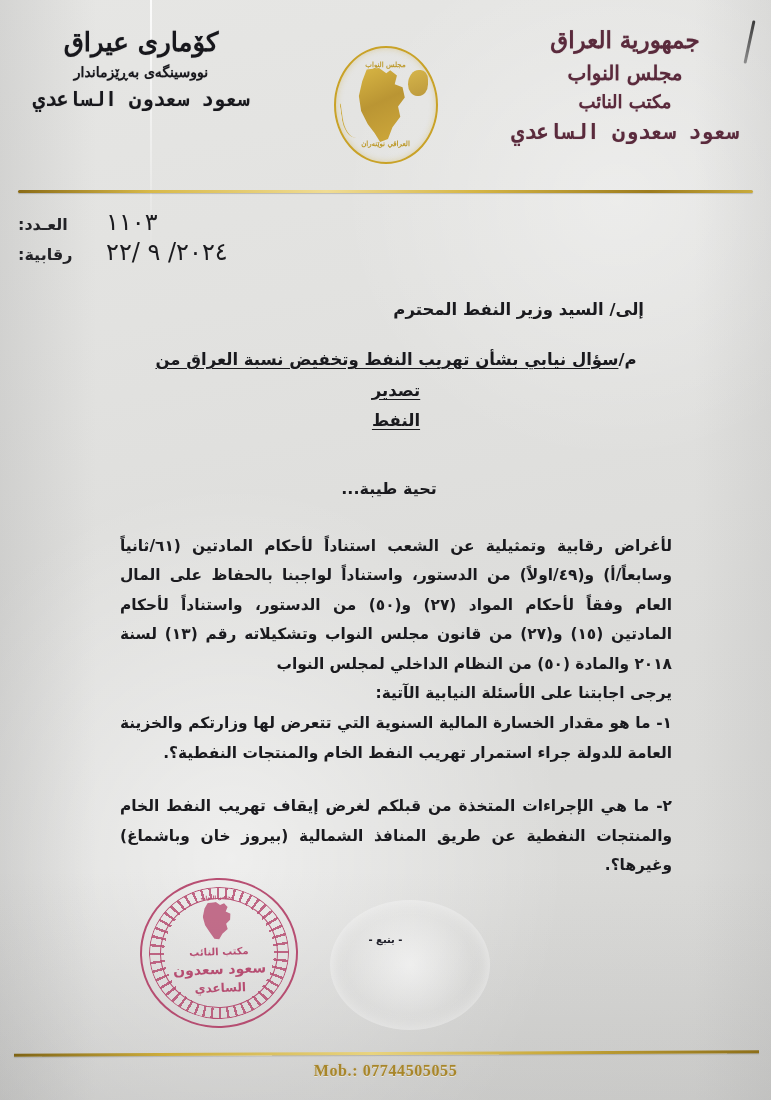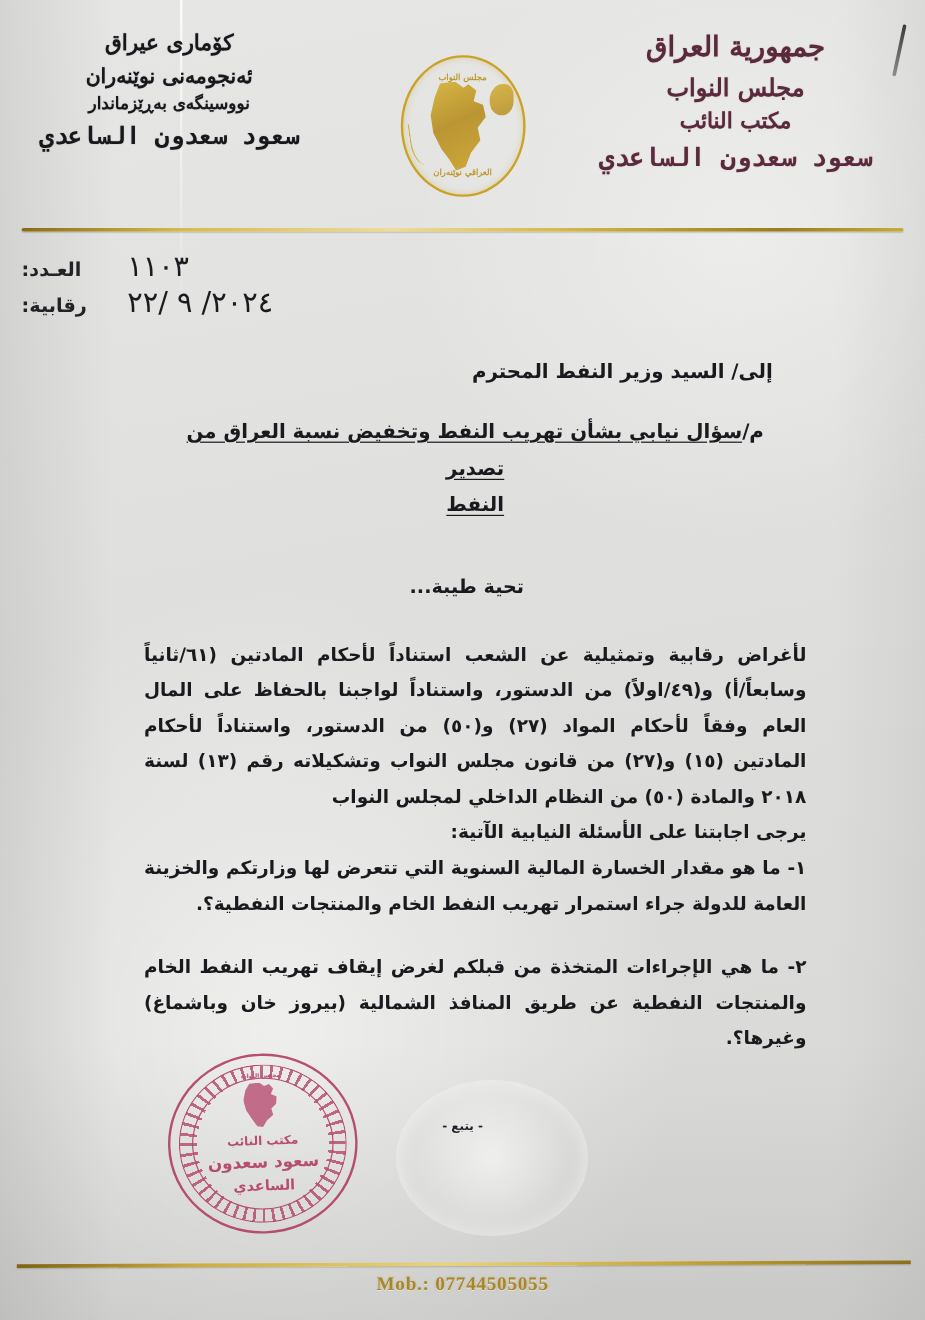--- a/index.html
+++ b/index.html
@@ -97,7 +97,7 @@
   .hdr-l3 { font-size: 18px; margin-top: 2px; }
   .hdr-l4 { font-size: 21px; margin-top: 4px; font-family: Liberation Mono, monospace; }
 
-  .hdr-left .hdr-l1 { font-size: 18px; }
+  .hdr-left .hdr-l1 { font-size: 26px; }
   .hdr-left .hdr-l2 { font-size: 17px; }
   .hdr-left .hdr-l3 { font-size: 14px; }
   .hdr-left .hdr-l4 { font-size: 20px; }

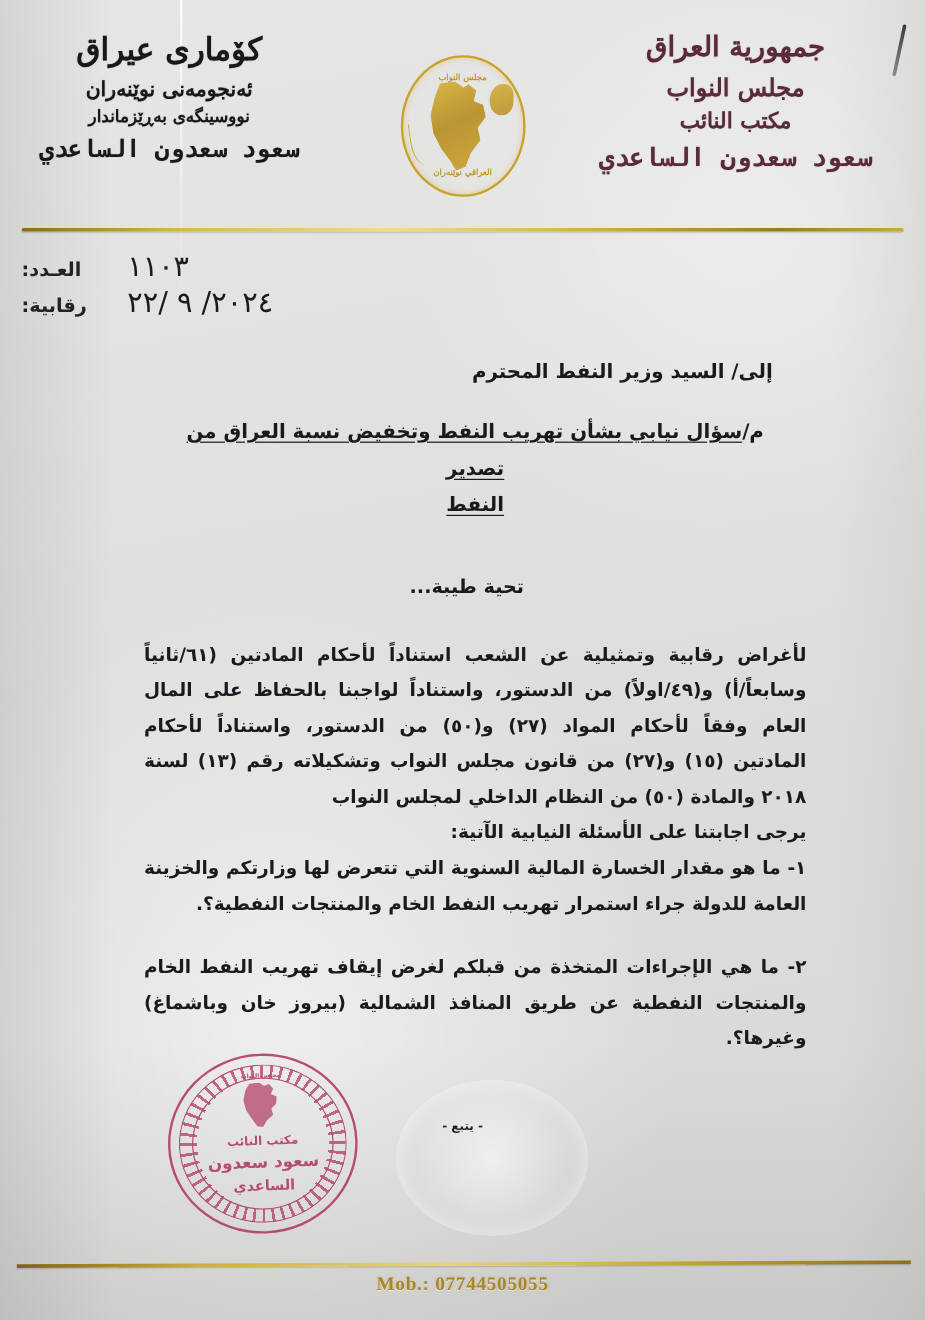--- a/index.html
+++ b/index.html
@@ -71,7 +71,7 @@
     line-height: 1.42;
   }
   .hdr-right {
-    right: 28px;
+    right: 16px;
     width: 260px;
     text-align: center;
   }

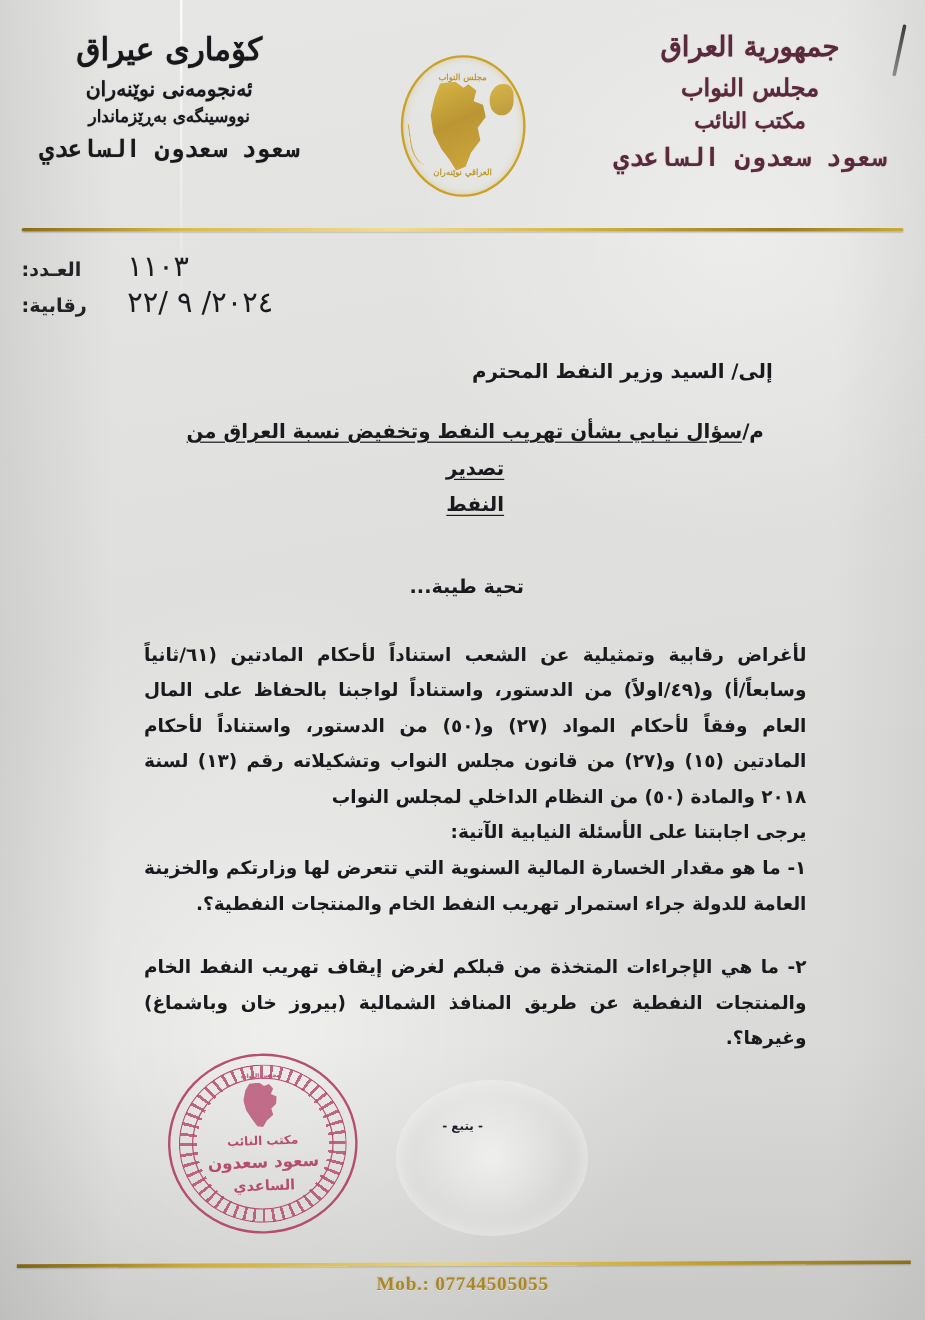--- a/index.html
+++ b/index.html
@@ -422,7 +422,6 @@
 
     <div class="hdr-block hdr-left">
       <div class="hdr-line hdr-l1">كۆماری عیراق</div>
-      <div class="hdr-line hdr-l2">ئەنجومەنی نوێنەران</div>
       <div class="hdr-line hdr-l3">نووسینگەی بەڕێزماندار</div>
       <div class="hdr-line hdr-l4">سعود سعدون الساعدي</div>
     </div>

